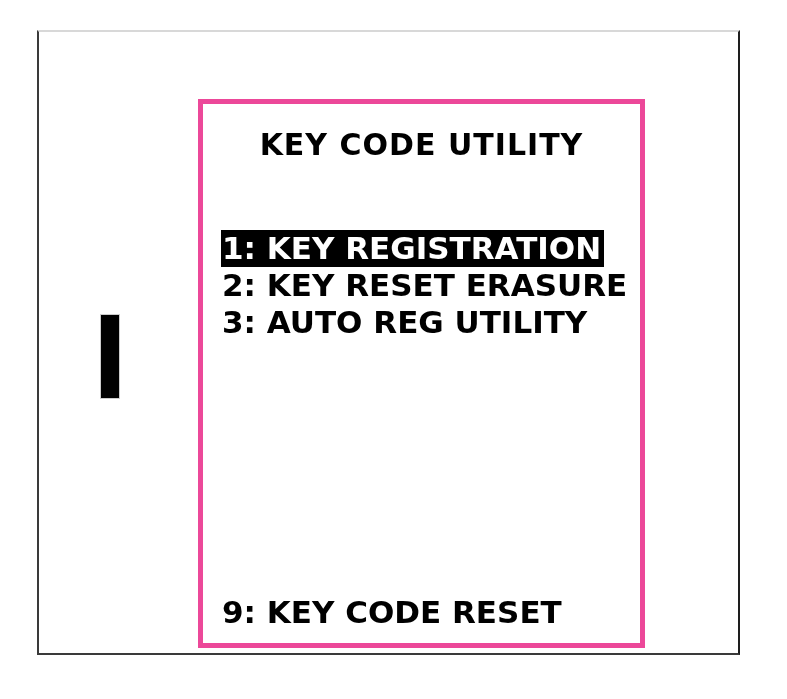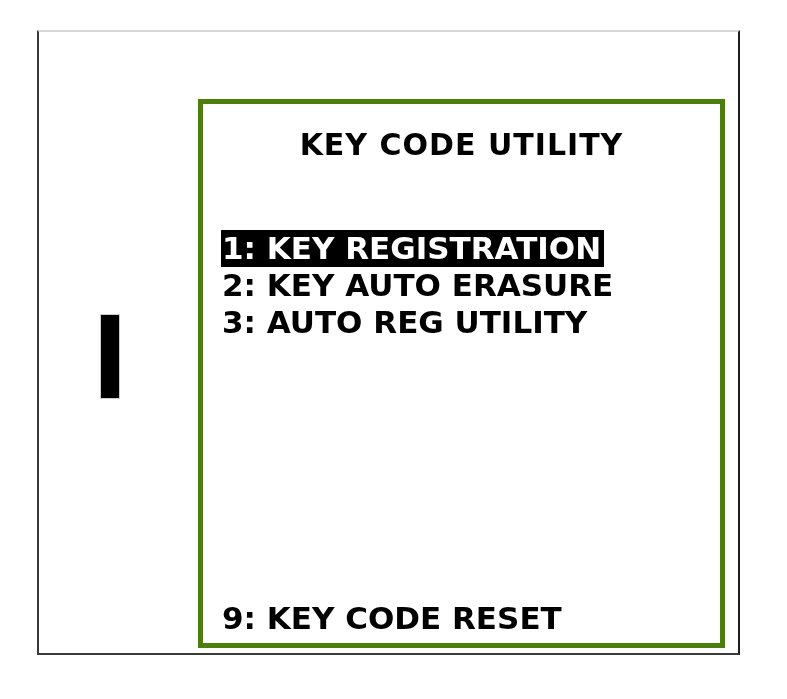--- a/index.html
+++ b/index.html
@@ -48,11 +48,11 @@
     position: absolute;
     left: 159px;
     top: 67px;
-    width: 527px;
+    width: 447px;
     height: 549px;
     background: #ffffff;
     box-sizing: border-box;
-    border: 5px solid #4d7c0f;
+    border: 5px solid #ec4899;
   }
   #lcd-screen {
     position: absolute;

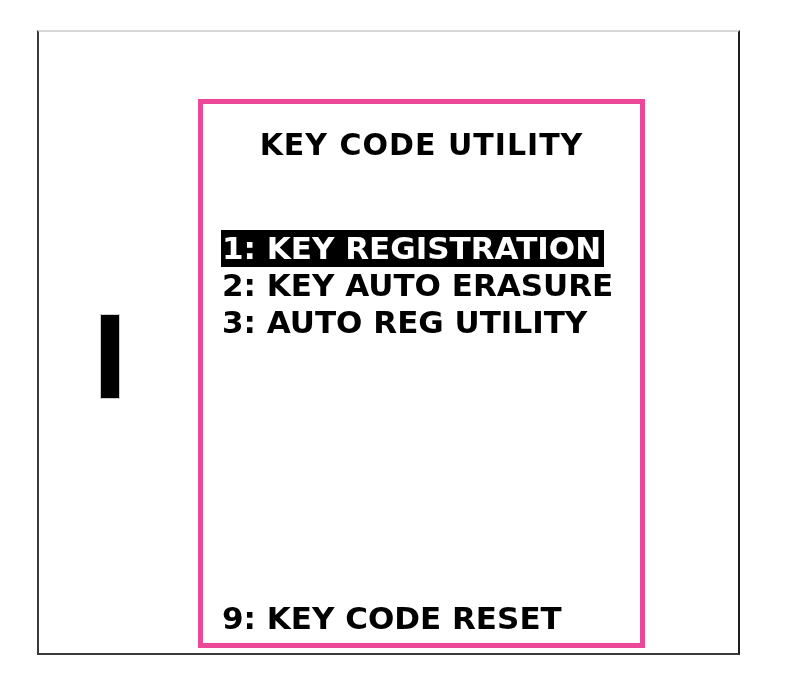--- a/index.html
+++ b/index.html
@@ -134,7 +134,7 @@
 
       <div id="menu-list">
         <span class="lcd-text menu-item selected">1: KEY REGISTRATION</span>
-        <span class="lcd-text menu-item">2: KEY AUTO ERASURE</span>
+        <span class="lcd-text menu-item">2: KEY RESET ERASURE</span>
         <span class="lcd-text menu-item">3: AUTO REG UTILITY</span>
       </div>
 

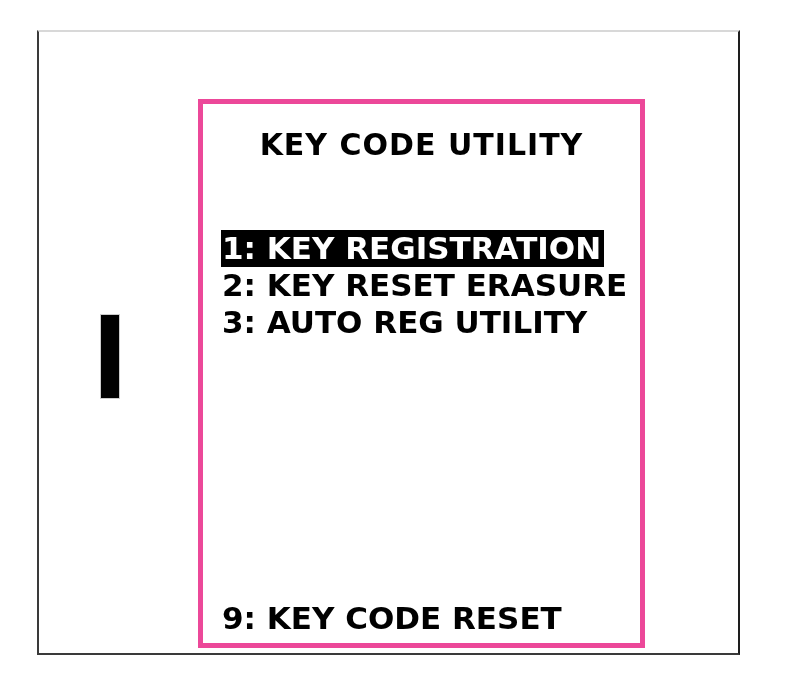--- a/index.html
+++ b/index.html
@@ -106,7 +106,7 @@
   #footer-item-wrap {
     position: absolute;
     left: 18px;
-    bottom: 6px;
+    bottom: 12px;
     right: 6px;
     margin-top: 25px;
   }

